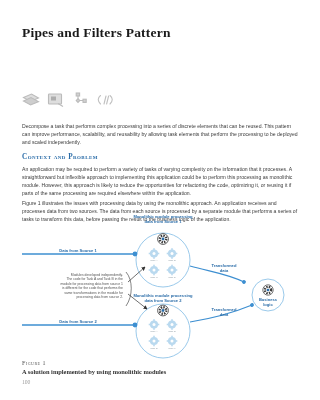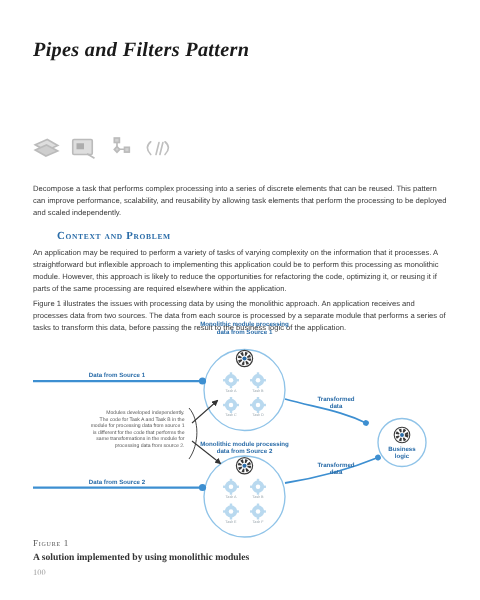--- a/index.html
+++ b/index.html
@@ -29,7 +29,6 @@
     font-size: 13.5px;
     letter-spacing: 0.2px;
     color: #1a1a1a;
-    font-style: italic;
   }
 
   

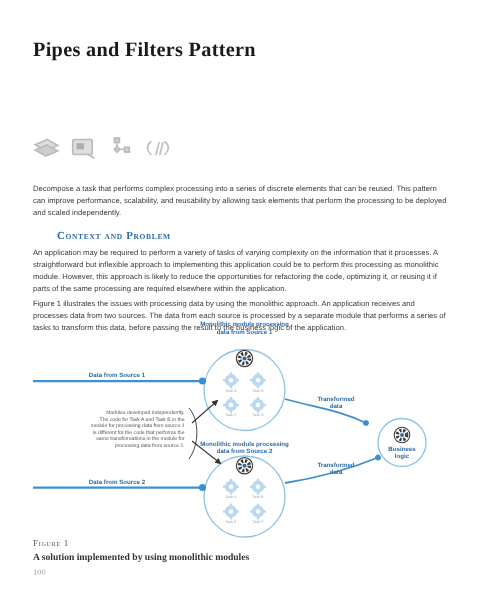--- a/index.html
+++ b/index.html
@@ -56,7 +56,7 @@
 
   .section-head {
     position: absolute;
-    left: 38px; top: 147px;
+    left: 22px; top: 147px;
     font-family: "Liberation Serif", serif;
     font-size: 7.2px;
     font-weight: bold;

